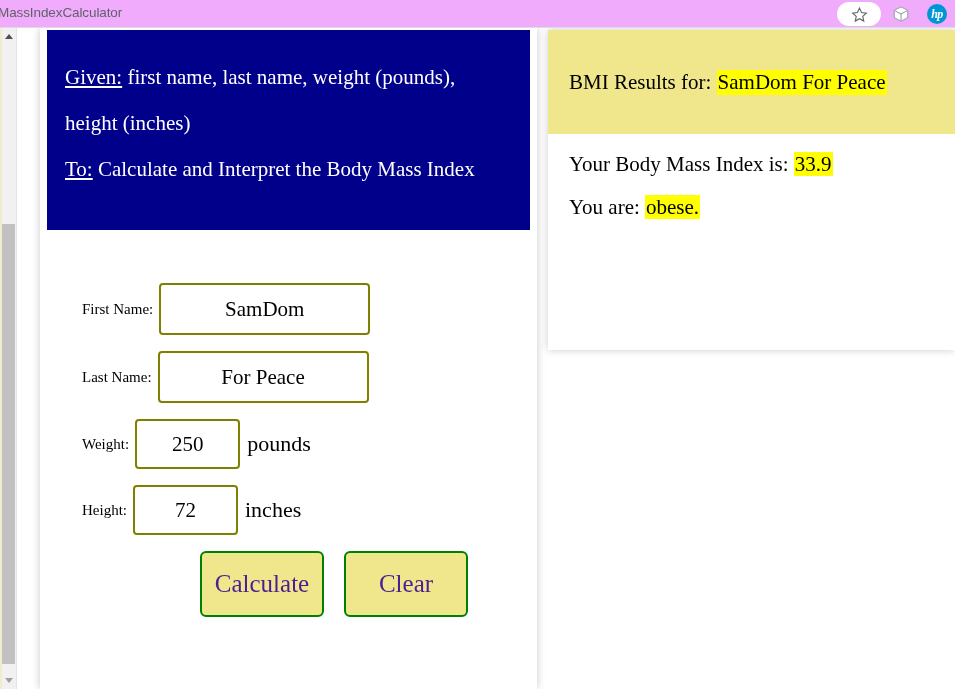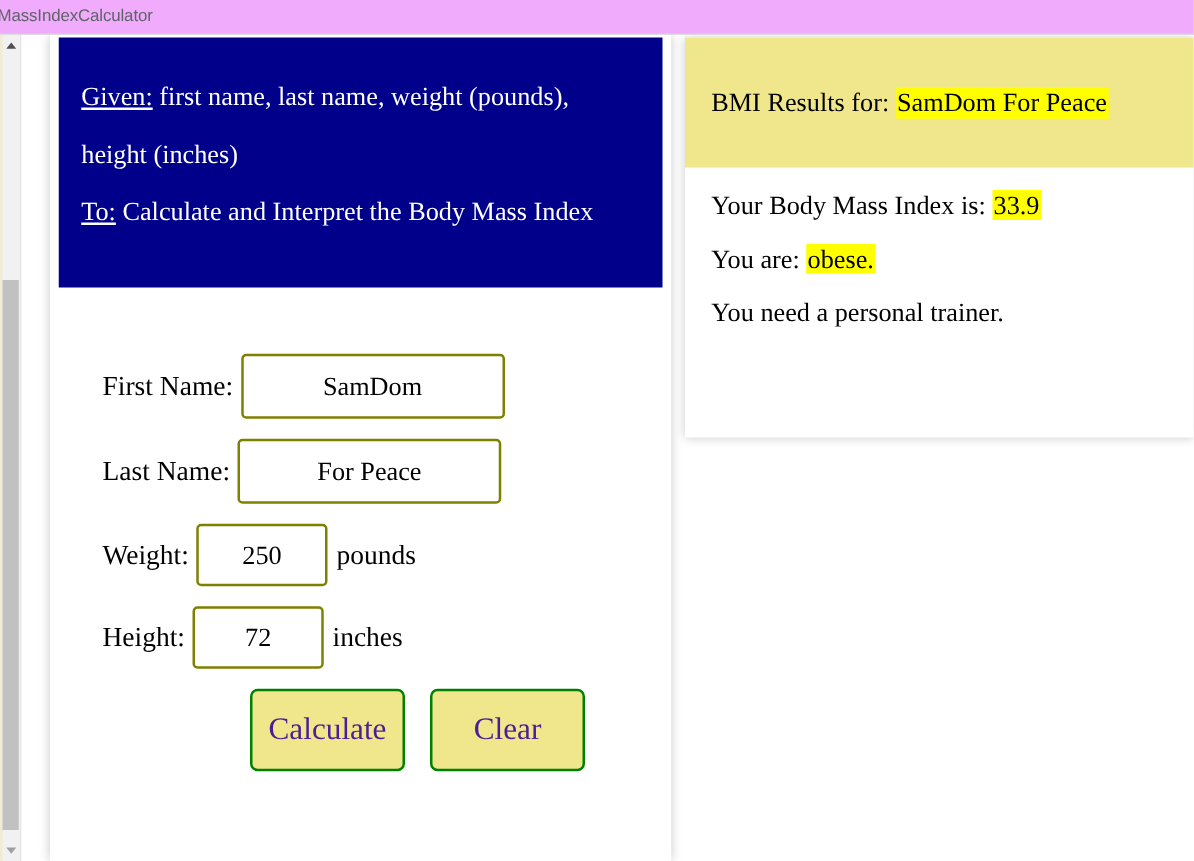--- a/index.html
+++ b/index.html
@@ -225,6 +225,23 @@
 
 <div id="browser-bar">
   <div id="tab-title">MassIndexCalculator</div>
+  <div id="chrome-actions">
+    <div id="star-icon-wrap">
+      <span class="chrome-icon">
+        <svg width="17" height="17" viewBox="0 0 24 24" fill="none" stroke="#5f6368" stroke-width="1.6">
+          <polygon points="12,3 14.9,9.3 21.6,10.1 16.6,14.7 18,21.3 12,18 6,21.3 7.4,14.7 2.4,10.1 9.1,9.3"></polygon>
+        </svg>
+      </span>
+    </div>
+    <span class="chrome-icon">
+      <svg width="18" height="18" viewBox="0 0 24 24" fill="#ffffff" stroke="#9aa0a6" stroke-width="1.4" stroke-linejoin="round">
+        <polygon points="12,2.5 21,7.2 21,16.8 12,21.5 3,16.8 3,7.2"></polygon>
+        <polyline points="3,7.2 12,12 21,7.2"></polyline>
+        <line x1="12" y1="12" x2="12" y2="21.5"></line>
+      </svg>
+    </span>
+    <span class="hp-logo">hp</span>
+  </div>
 </div>
 
 <div id="viewport">

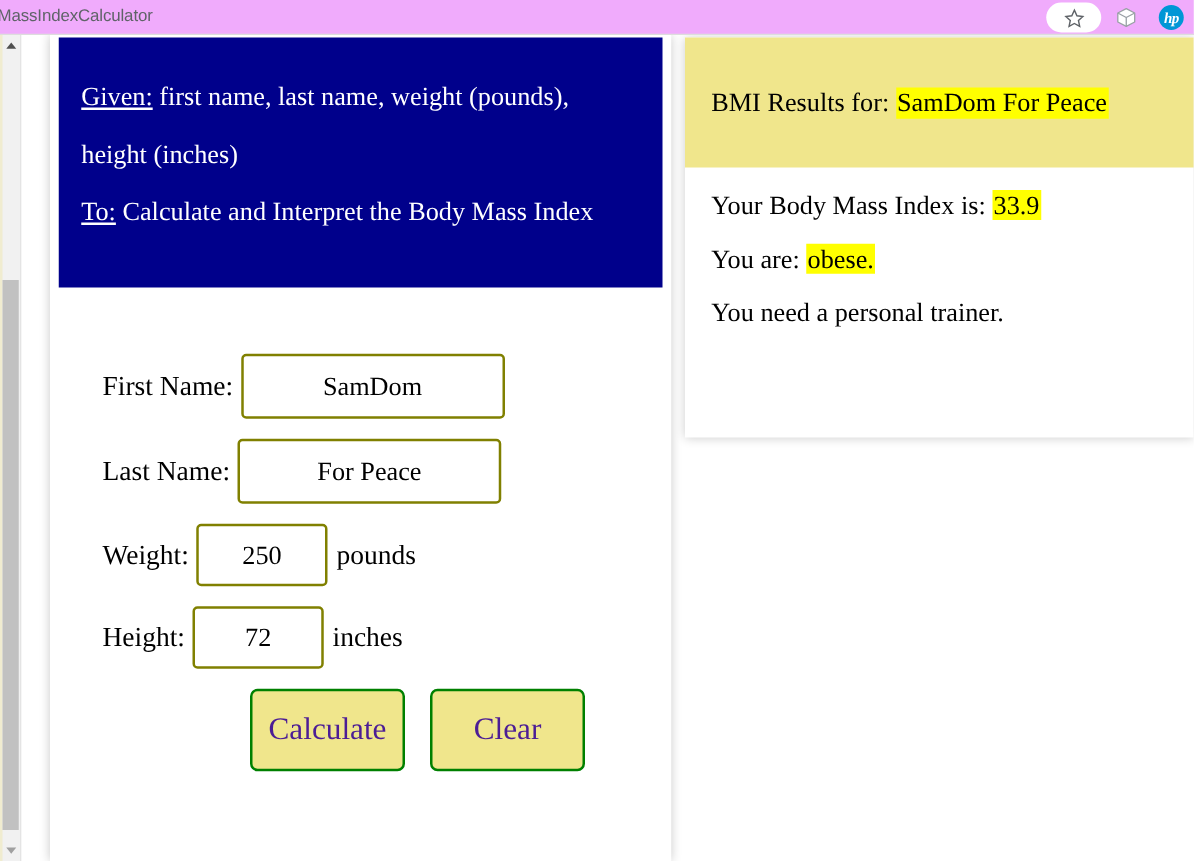--- a/index.html
+++ b/index.html
@@ -307,7 +307,6 @@
       <div class="result-line">
         <span>You are:</span>&nbsp;<span class="hl">obese.</span>
       </div>
-      <div class="result-line">You need a personal trainer.</div>
     </div>
   </div>
 

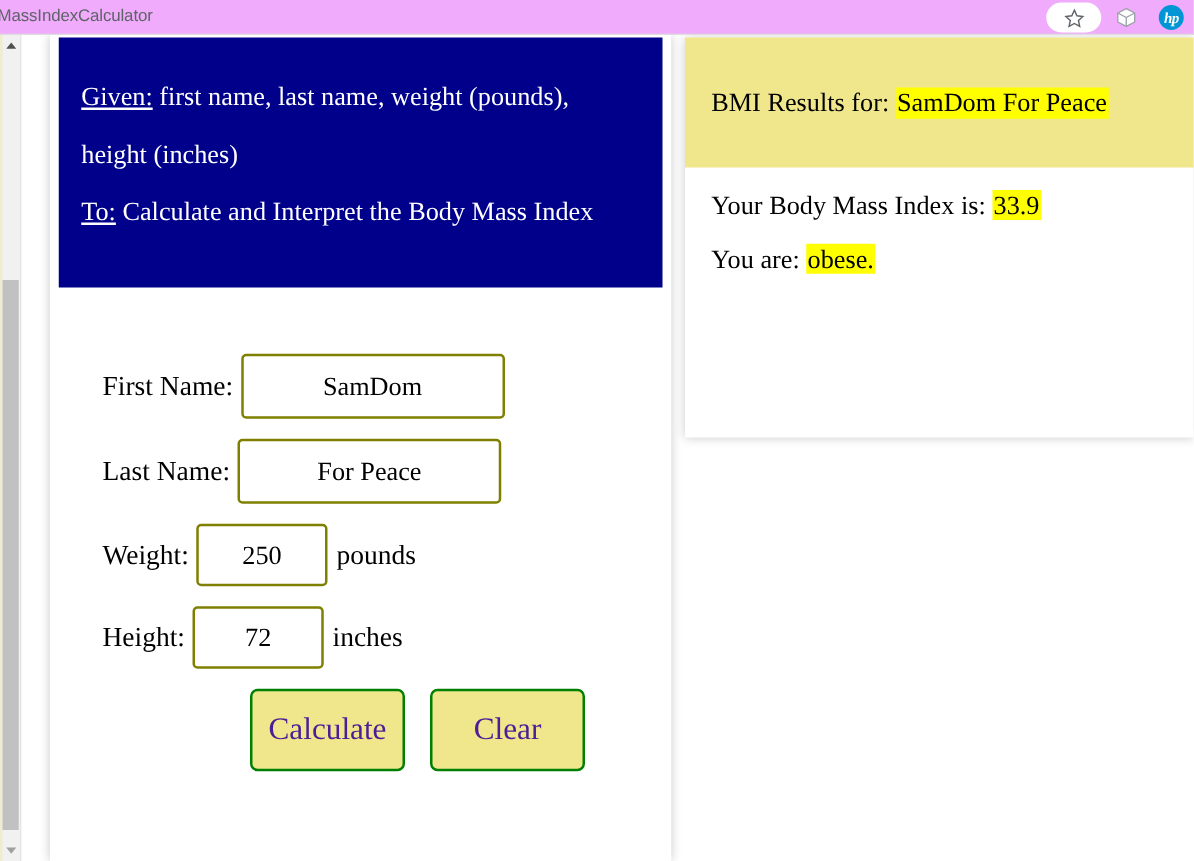--- a/index.html
+++ b/index.html
@@ -143,7 +143,7 @@
   }
   .form-label {
     font-family: "Liberation Serif", serif;
-    font-size: 22px;
+    font-size: 15px;
     color: #000000;
     white-space: nowrap;
   }

